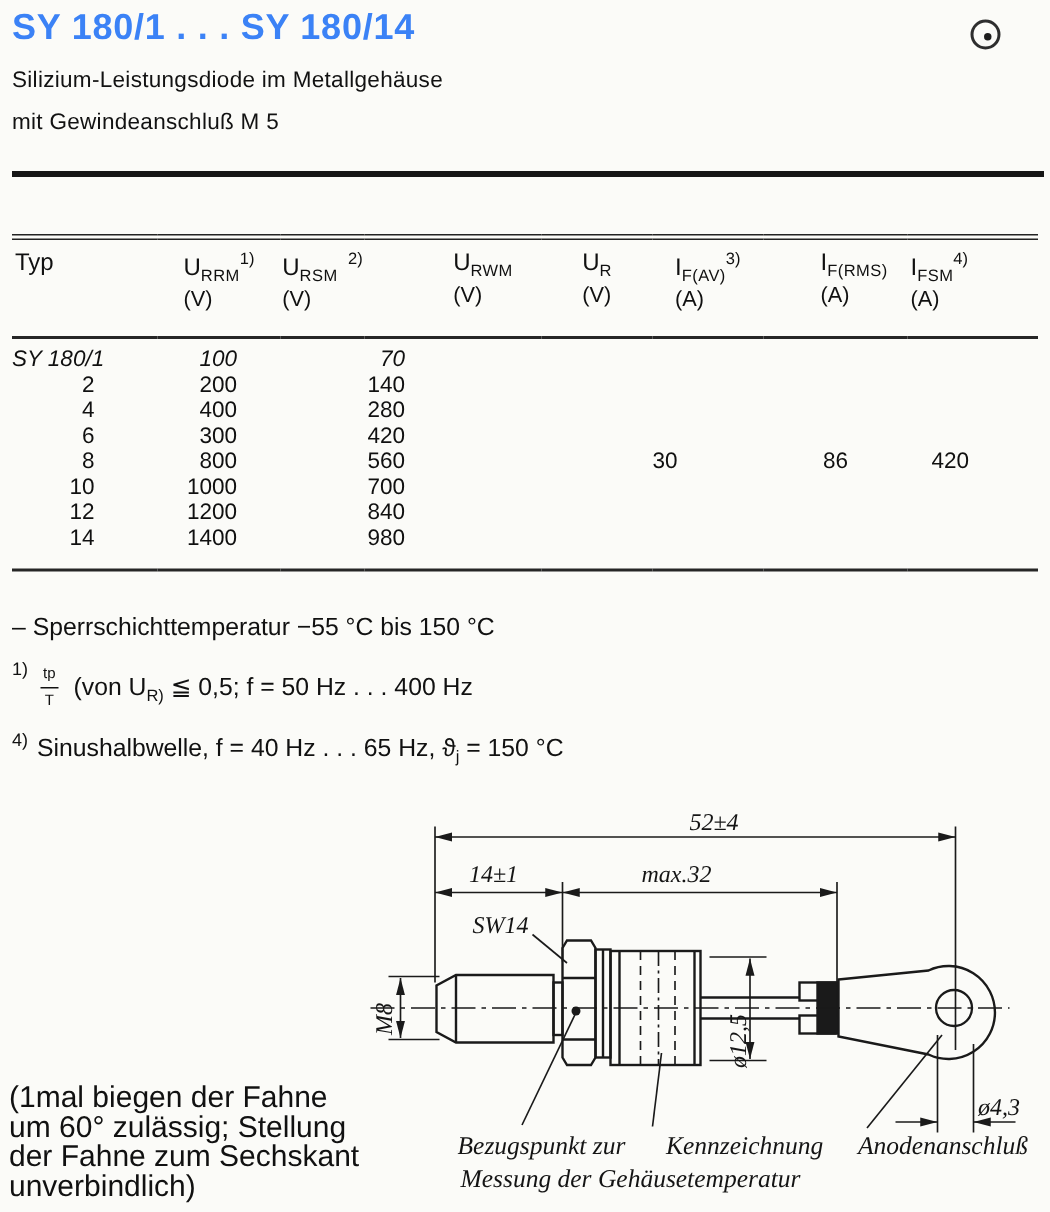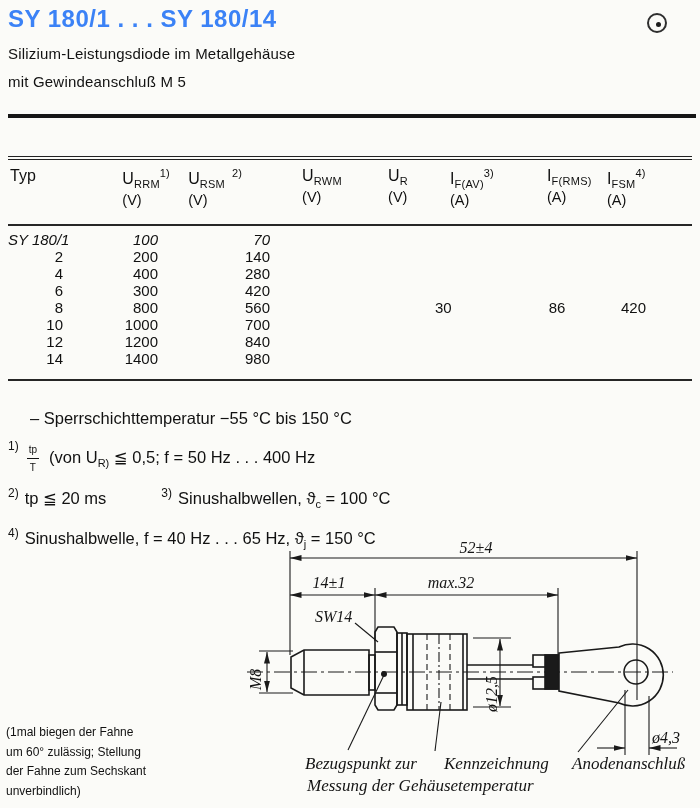--- a/index.html
+++ b/index.html
@@ -71,7 +71,7 @@
 
   
   .notes { position:absolute; left:8px; top:408px; width:620px; font-size:16.5px; color:#111; }
-  .note-temp { line-height:20px; margin-bottom:13px;margin-left:22px; }
+  .note-temp { line-height:20px; margin-bottom:13px; }
   .nmark { font-size:12px; vertical-align:7px; margin-right:6px; }
   .n1 { display:flex; align-items:center; margin-bottom:7px; }
   .n1 .nmark { align-self:flex-start; margin-top:-2px; }

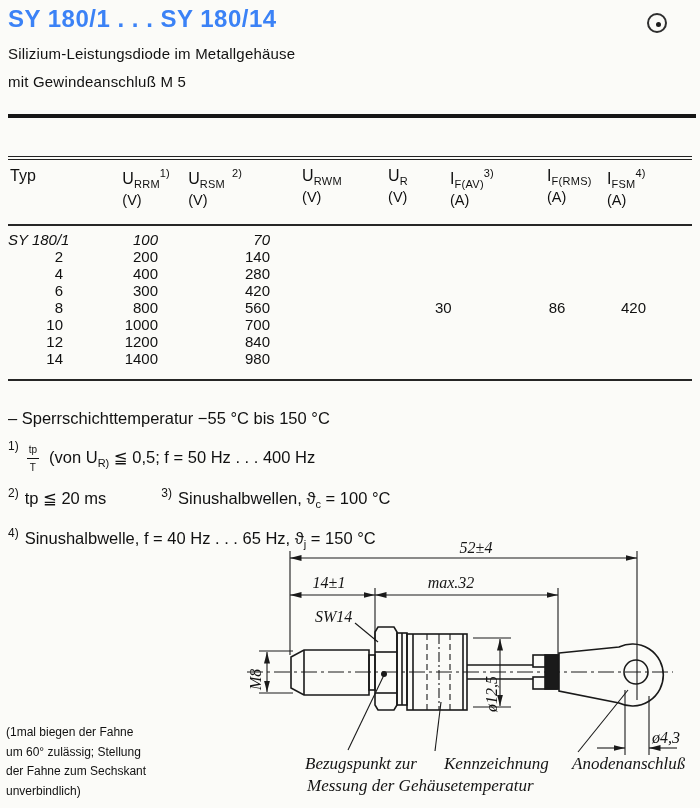--- a/index.html
+++ b/index.html
@@ -246,9 +246,6 @@
     </span>
   </div>
 
-  <div class="n23">
-    <span class="nmark">2)</span><span>tp ≦ 20 ms</span><span class="n3part"><span class="nmark">3)</span><span>Sinushalbwellen, ϑ</span><sub class="nsub">c</sub><span> = 100 °C</span></span>
-  </div>
 
   <div class="n4">
     <span class="nmark">4)</span><span>Sinushalbwelle, f = 40 Hz . . . 65 Hz, ϑ</span><sub class="nsub">j</sub><span> = 150 °C</span>

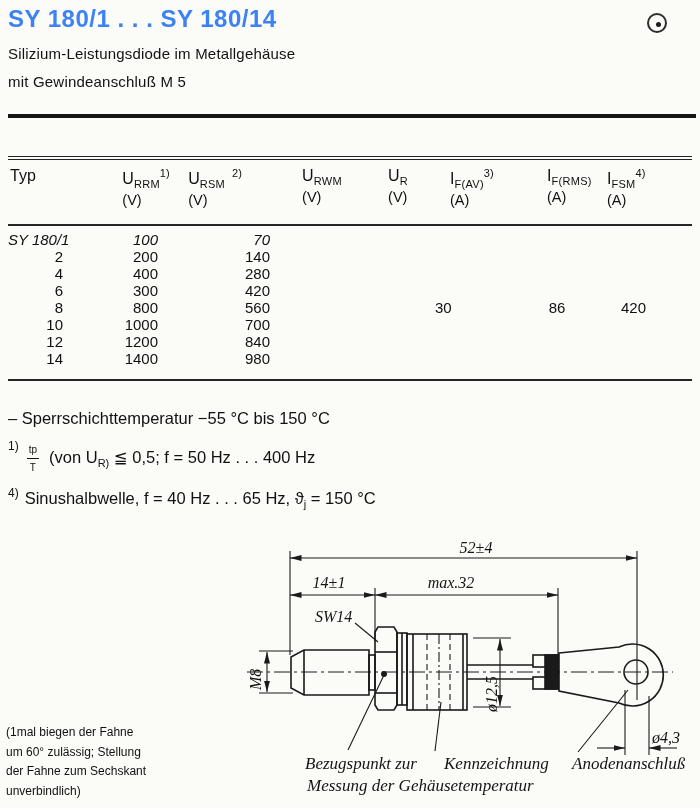--- a/index.html
+++ b/index.html
@@ -91,7 +91,7 @@
   
   .footer-note {
     position:absolute; left:6px; top:723px; width:255px;
-    font-size:12px; line-height:19.5px; color:#111;
+    font-size:20px; line-height:19.5px; color:#111;
   }
 </style>
 </head>

